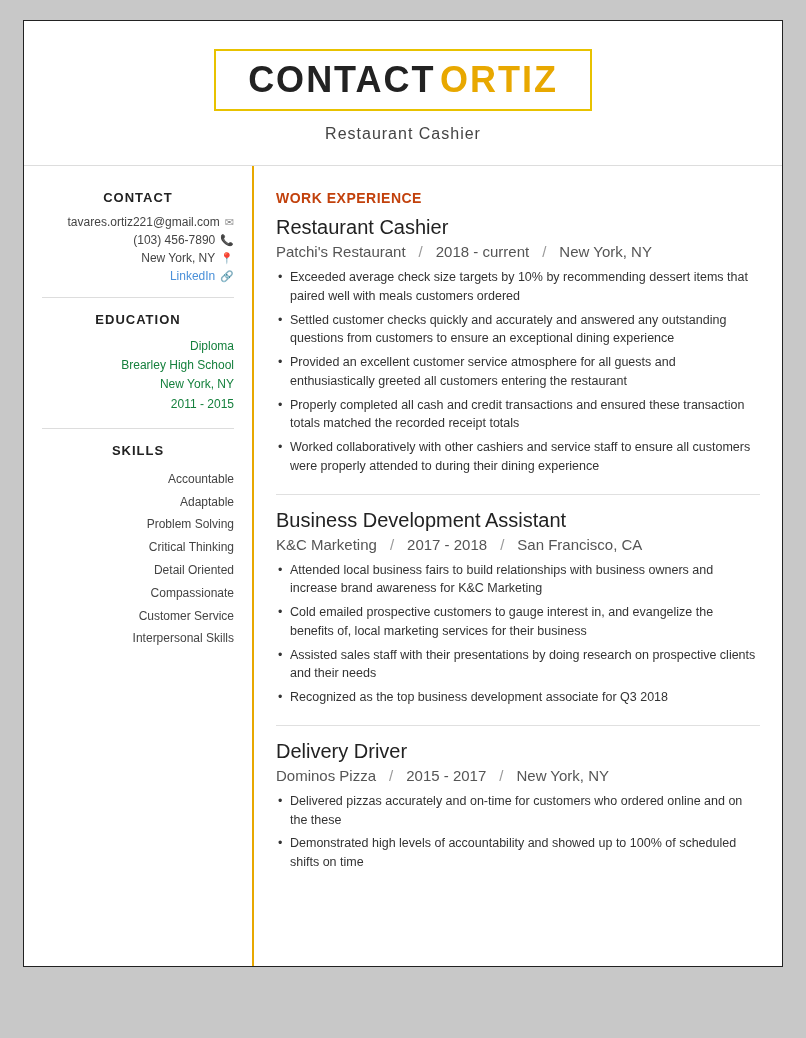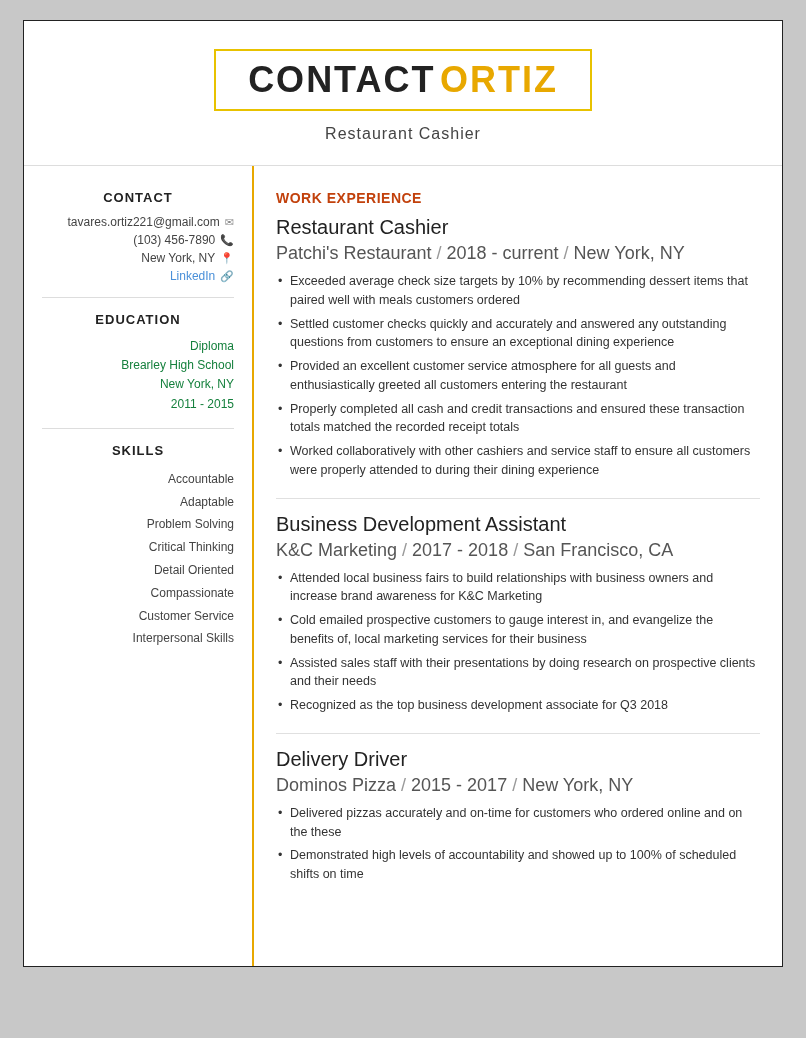--- a/index.html
+++ b/index.html
@@ -129,11 +129,11 @@
       margin-top: 4px;
     }
     .job-meta {
-      font-size: 18px;
+      font-size: 15px;
       color: #555;
       margin-bottom: 8px;
       display: flex;
-      gap: 0;
+      gap: 8px;
       flex-wrap: wrap;
       align-items: center;
     }

